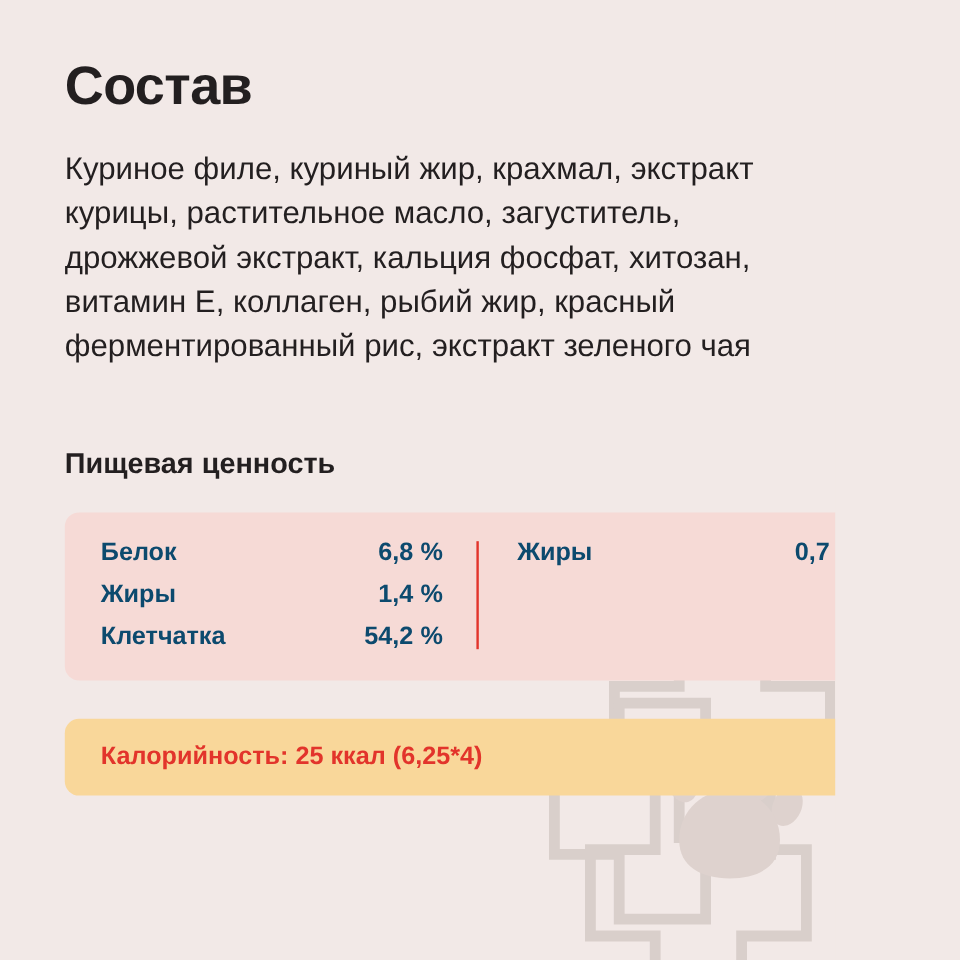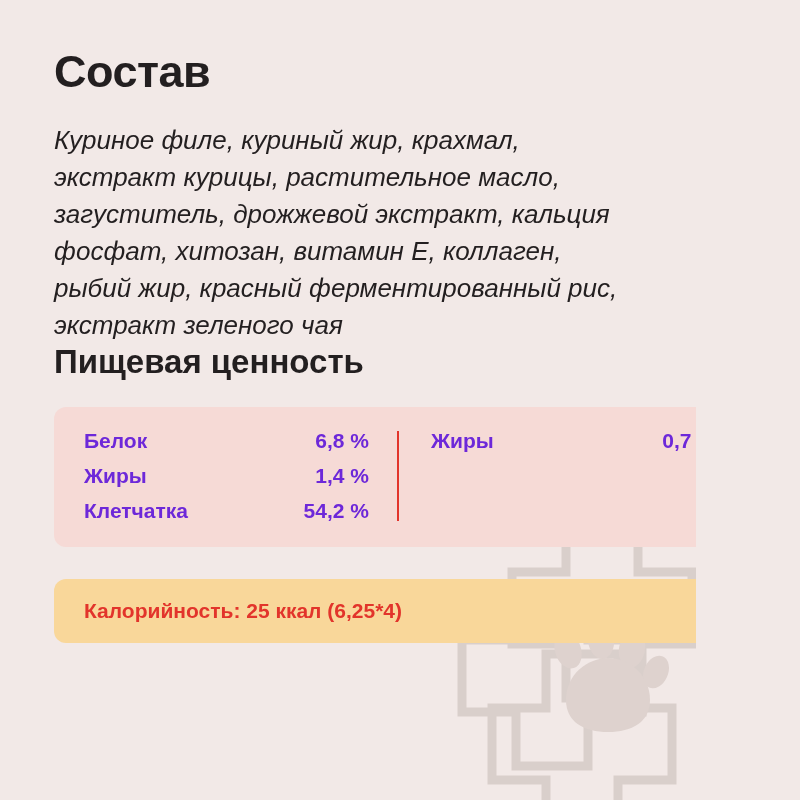--- a/index.html
+++ b/index.html
@@ -49,7 +49,6 @@
     color: #231f20;
     max-width: 700px;
     font-weight: 400;
-    font-style: italic;
   }
 
   .subtitle {

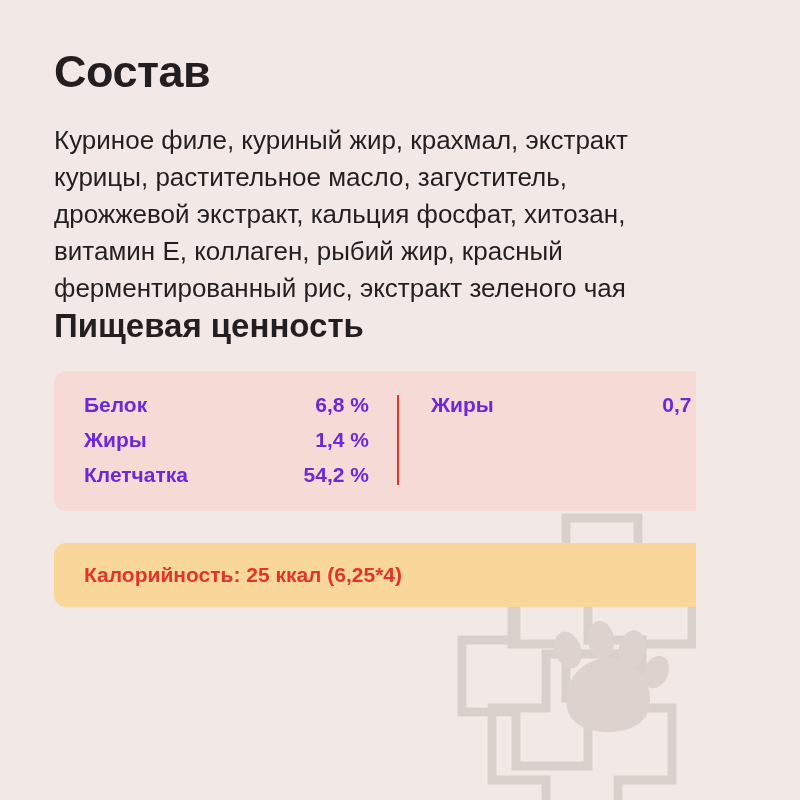--- a/index.html
+++ b/index.html
@@ -52,7 +52,8 @@
   }
 
   .subtitle {
-    font-size: 33px;
+    margin-top: 66px;
+    font-size: 24px;
     font-weight: bold;
     color: #231f20;
     margin-bottom: 26px;

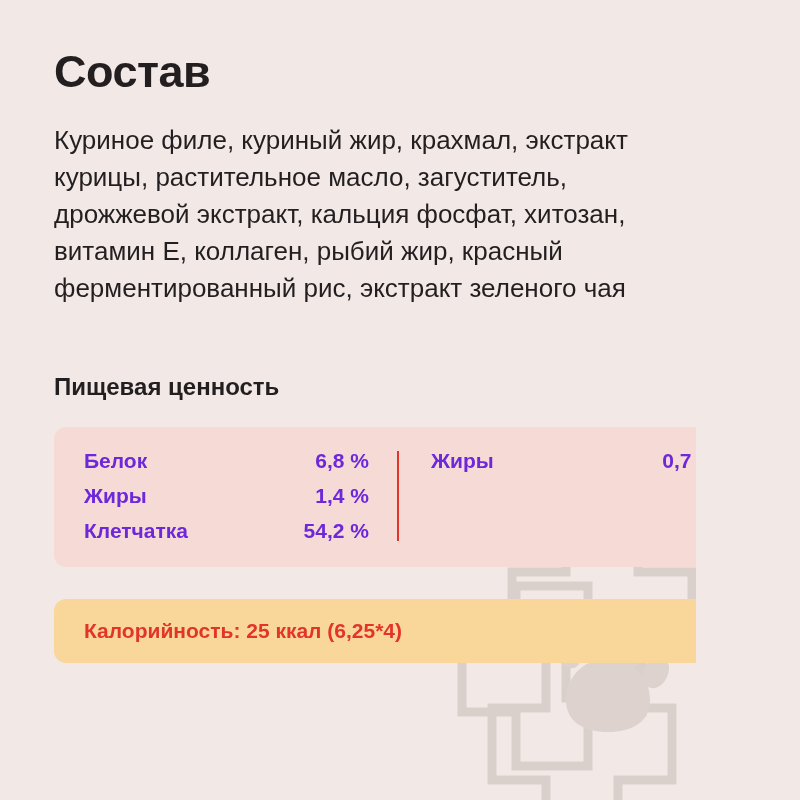--- a/index.html
+++ b/index.html
@@ -88,7 +88,7 @@
     align-items: baseline;
     font-size: 21px;
     font-weight: bold;
-    color: #6d28d9;
+    color: #0c4a6e;
     white-space: nowrap;
   }
   .nut-row .label { }

